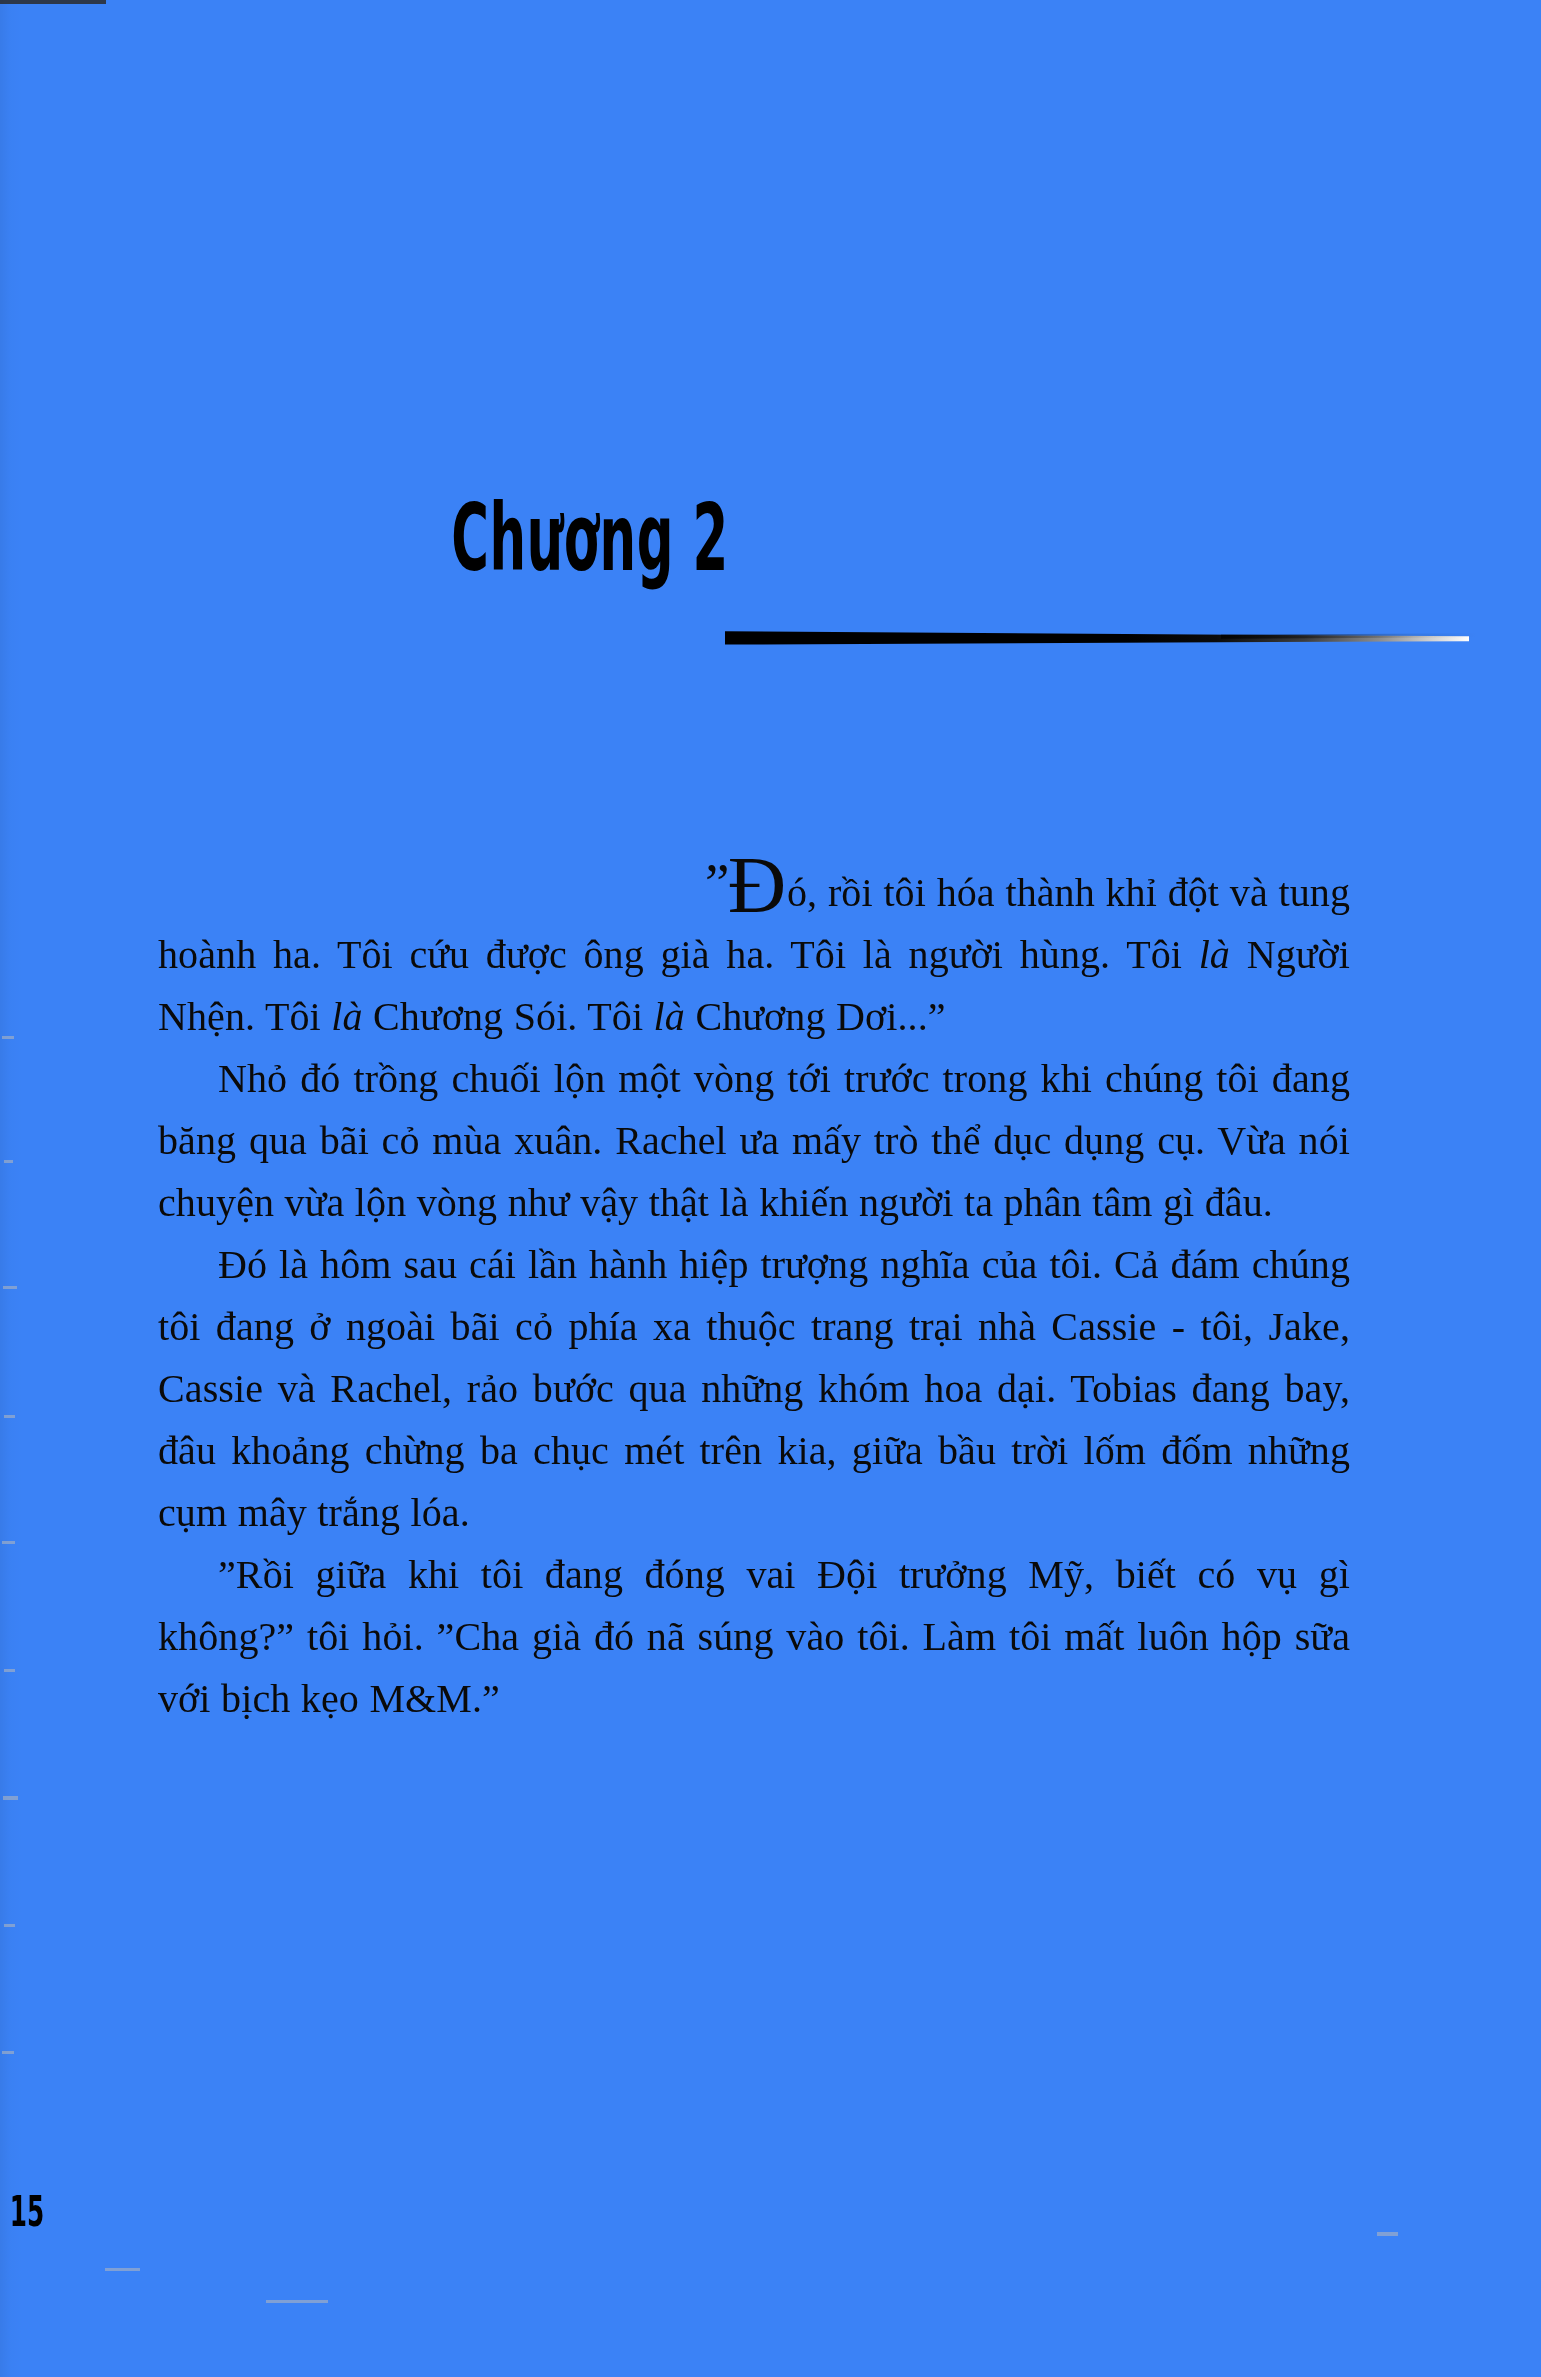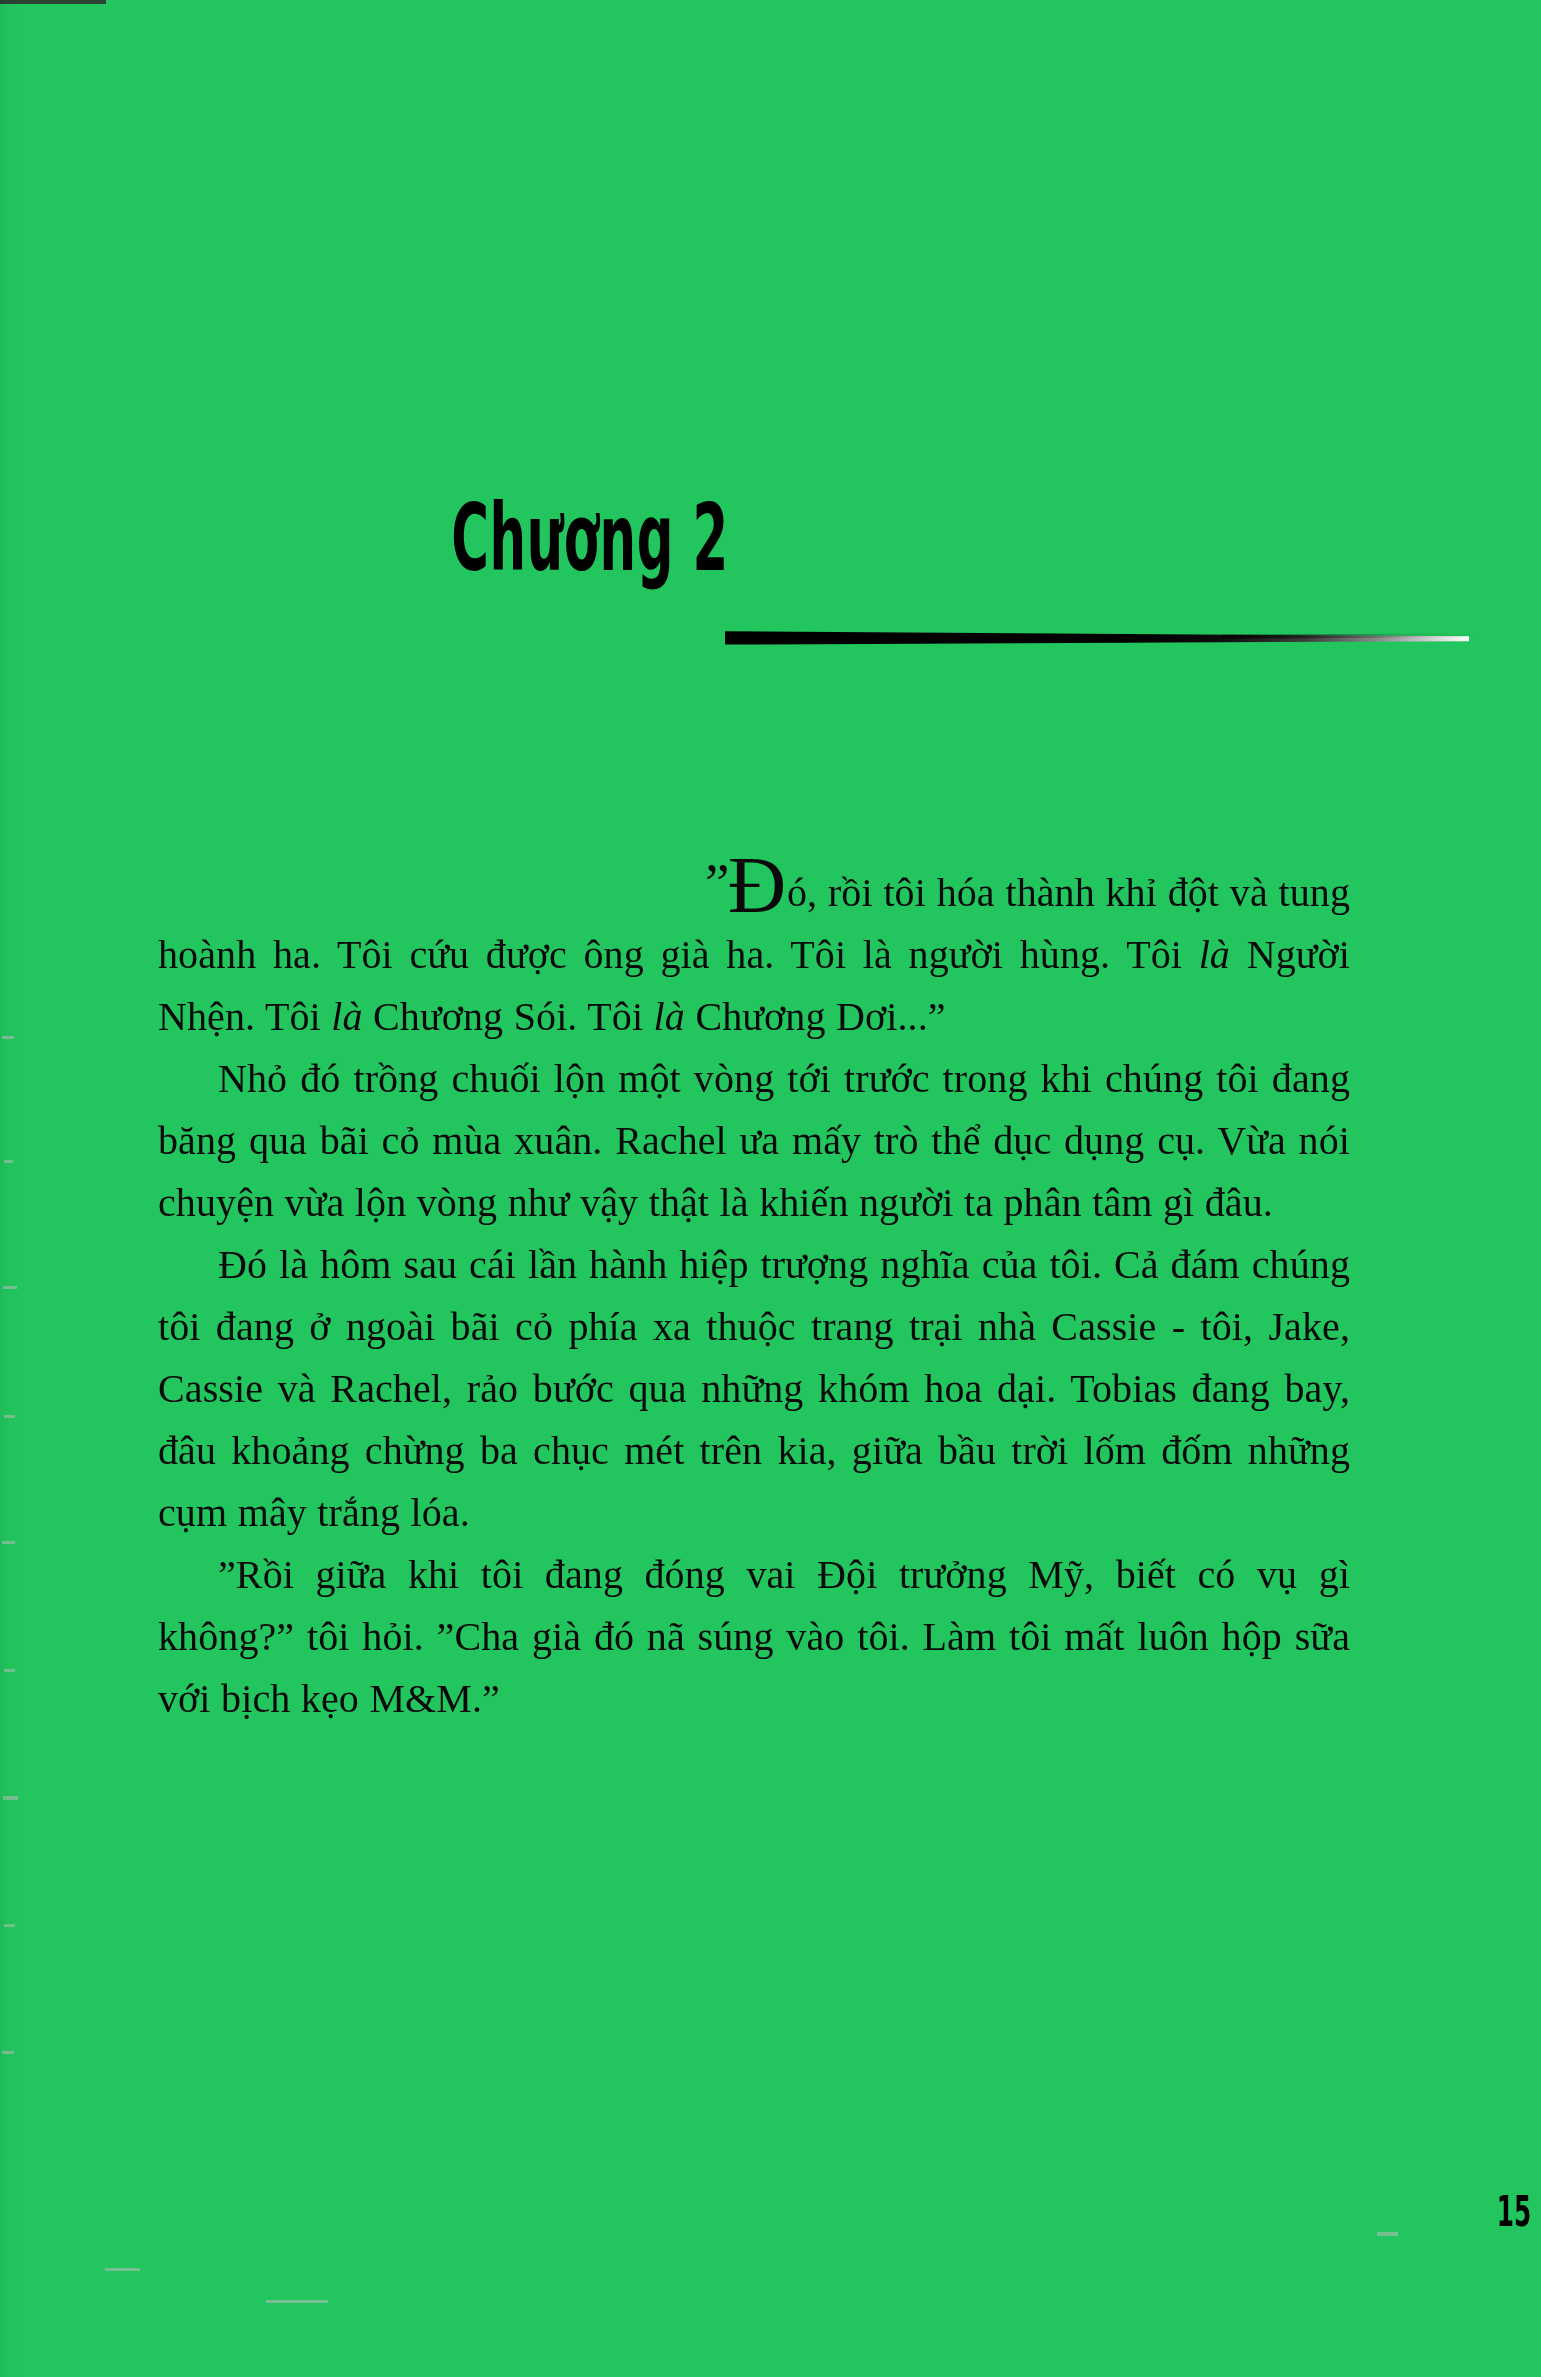--- a/index.html
+++ b/index.html
@@ -13,7 +13,7 @@
     position: relative;
     width: 1541px;
     height: 2377px;
-    background: #22c55e;
+    background: #3b82f6;
     overflow: hidden;
     font-family: "Liberation Serif", "DejaVu Serif", serif;
     color: #0a0a0a;

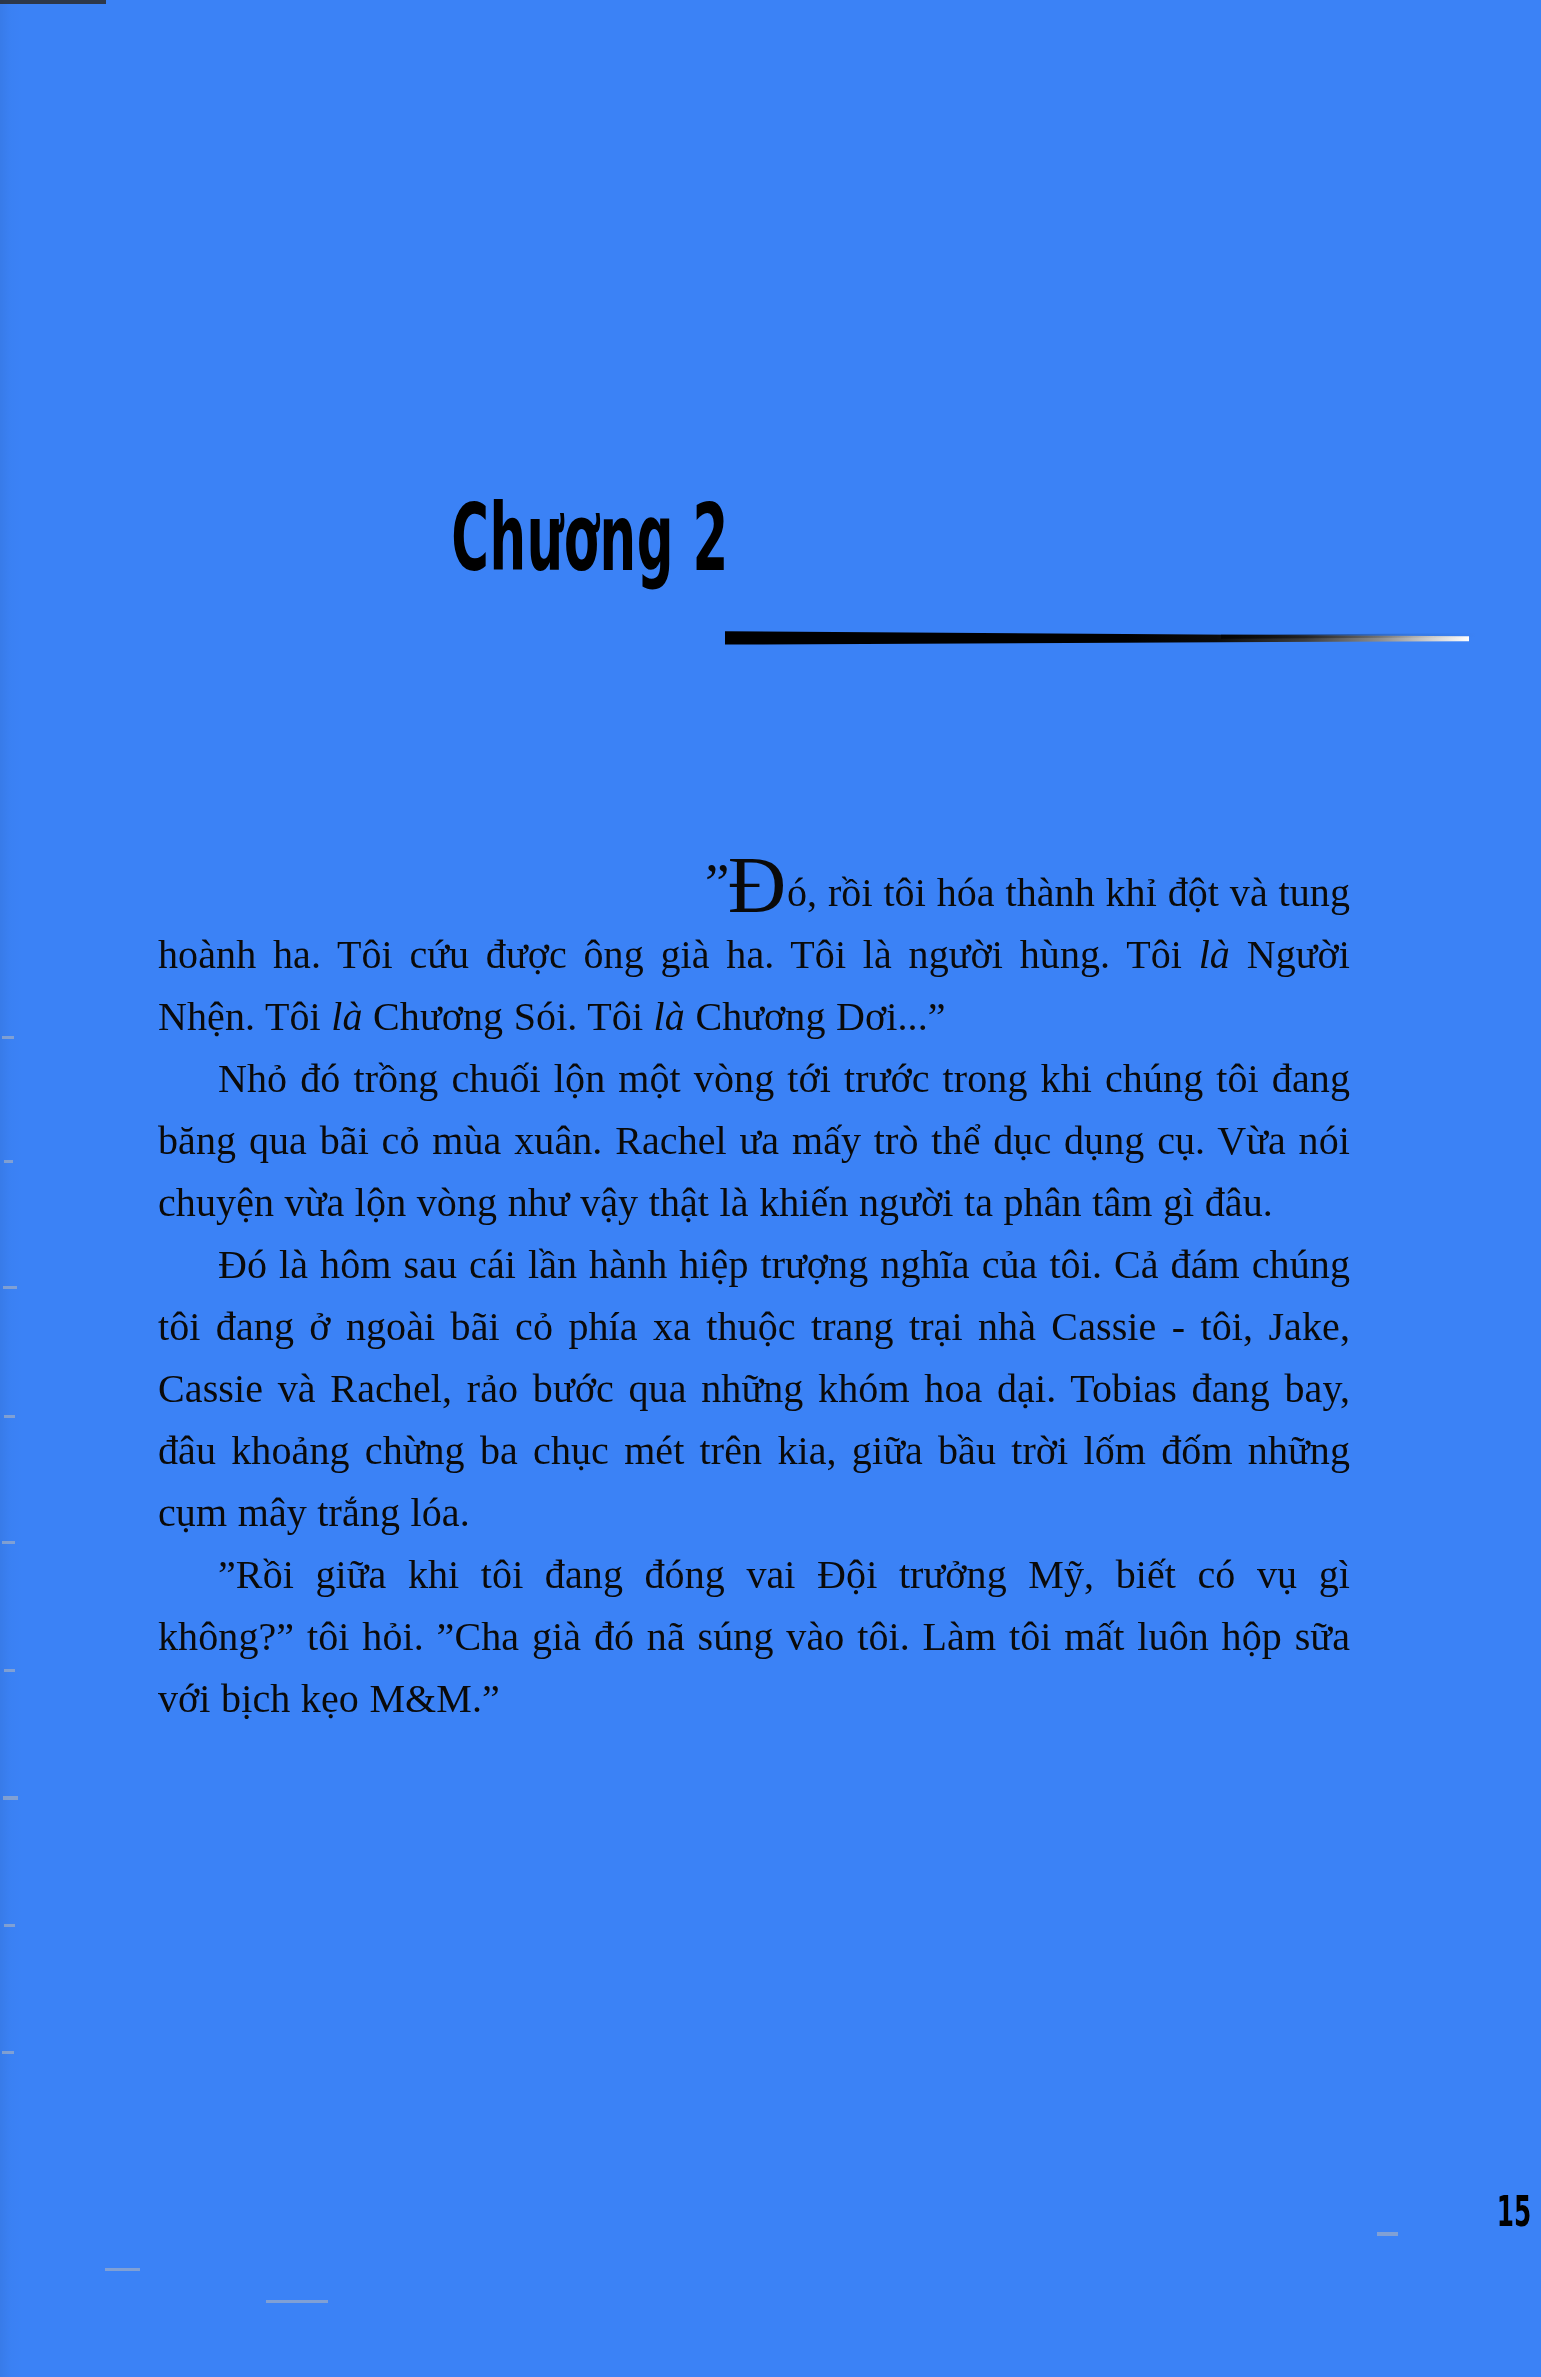--- a/index.html
+++ b/index.html
@@ -146,7 +146,7 @@
     left: 0;
     top: 2190px;
     width: 1541px;
-    text-align: right;
+    text-align: left;
   }
   .folio-number {
     display: inline-block;

